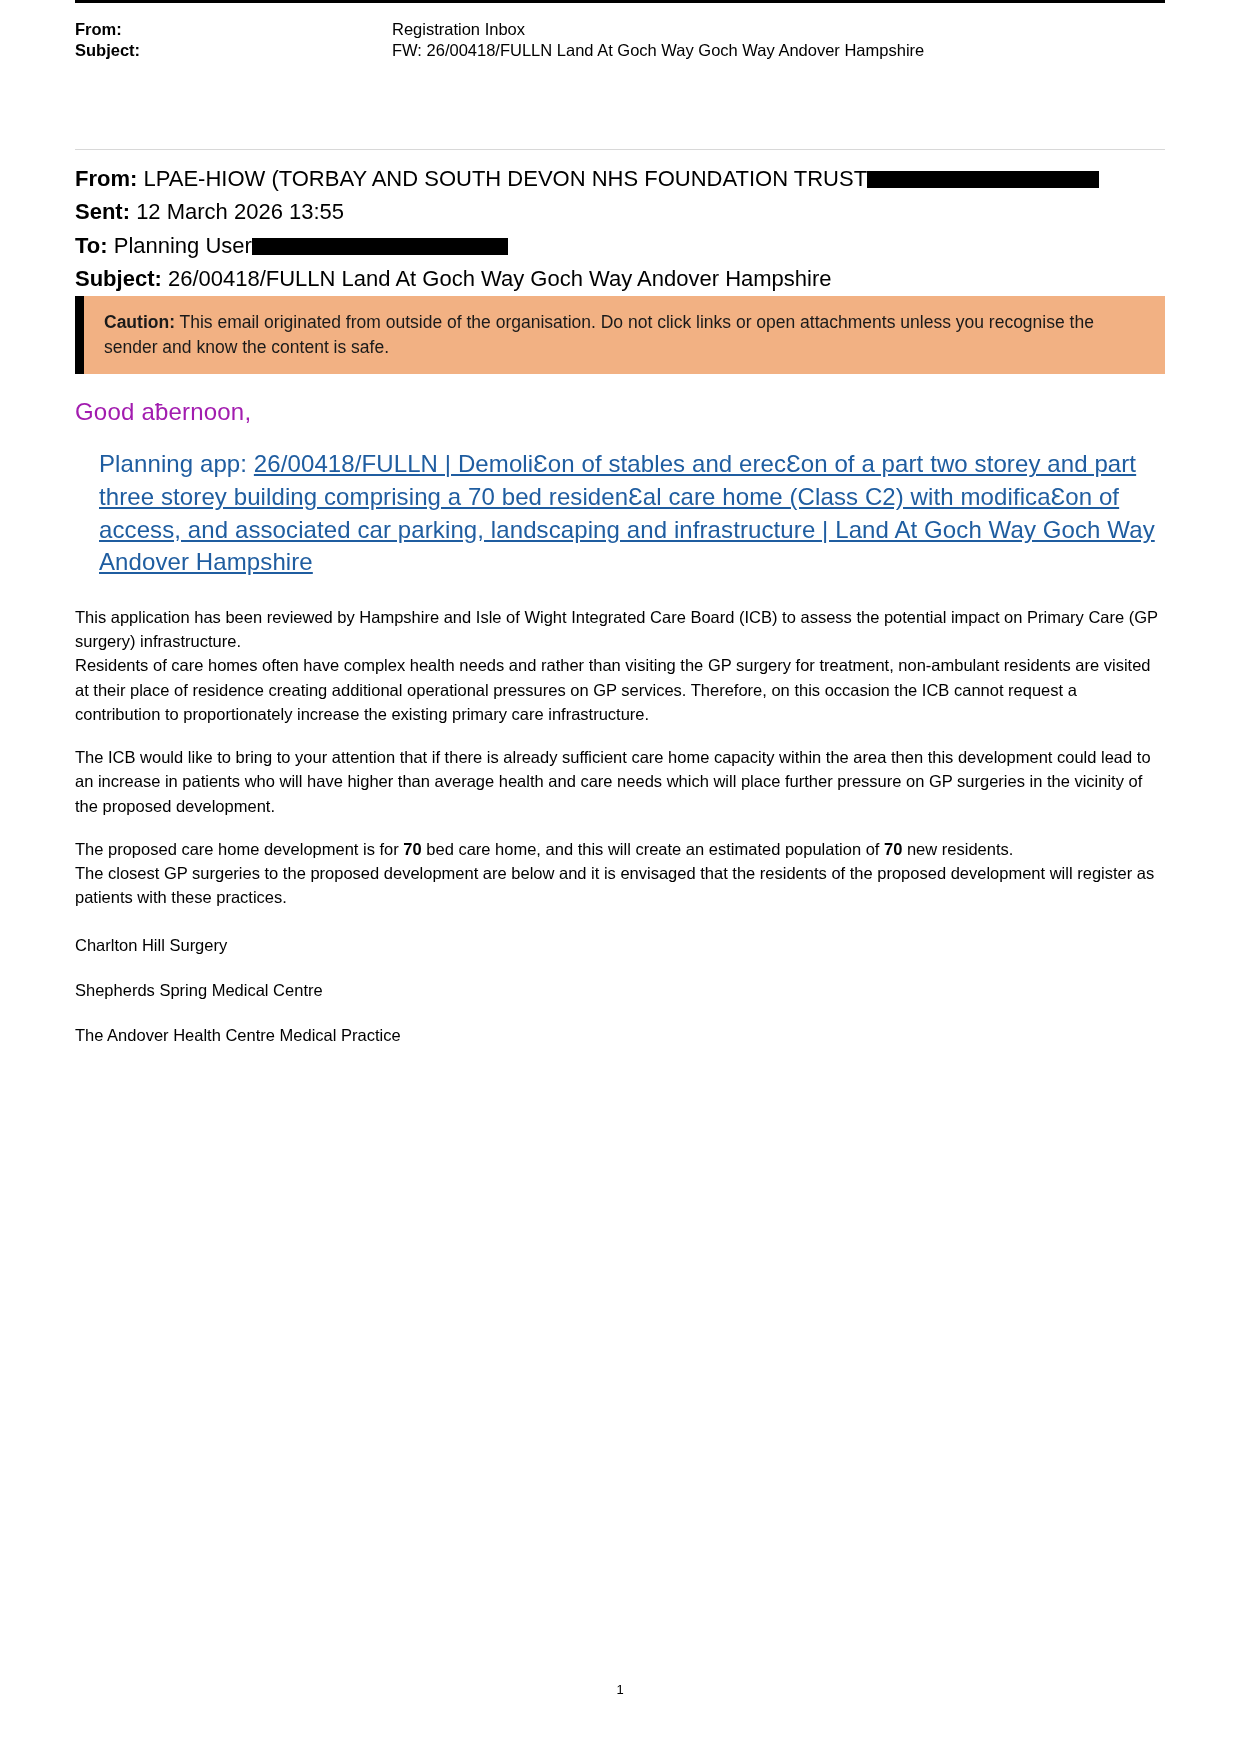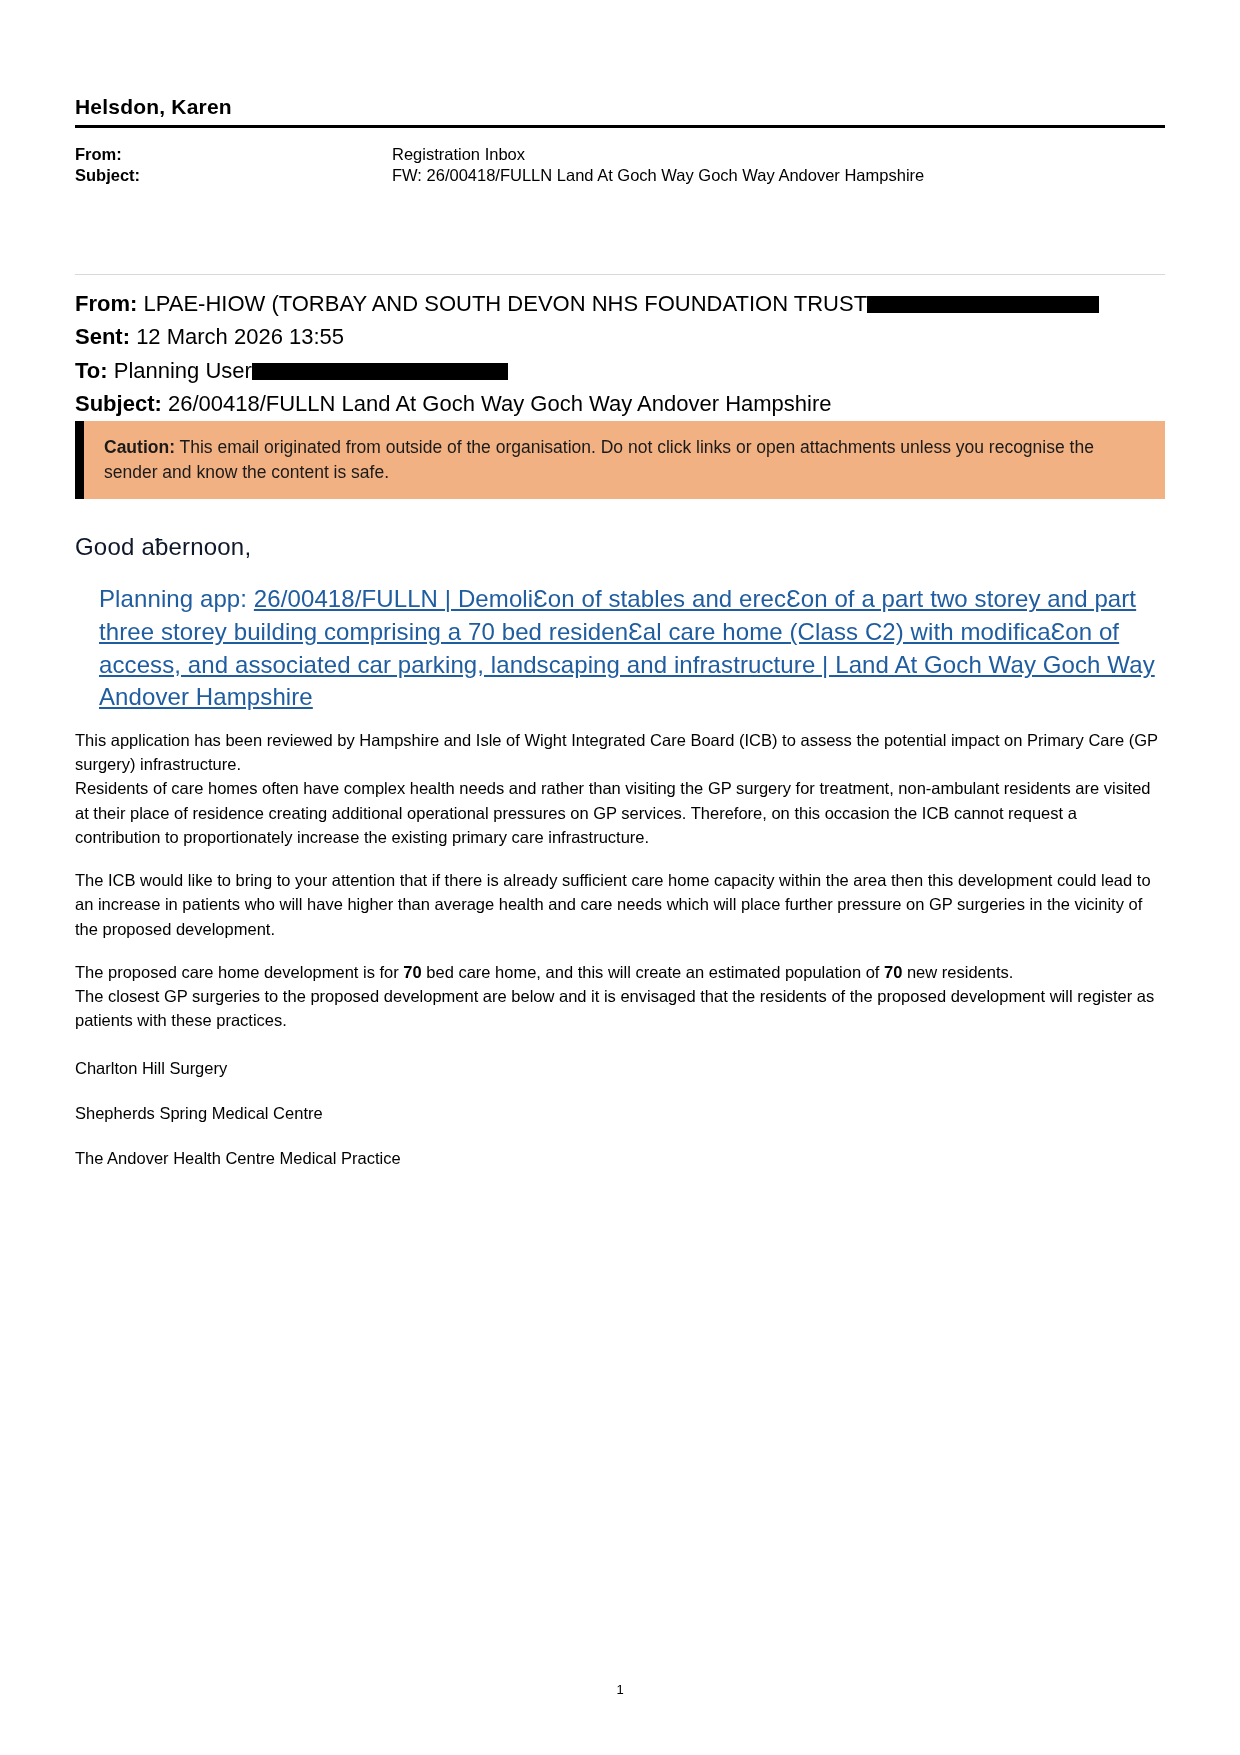--- a/index.html
+++ b/index.html
@@ -120,7 +120,6 @@
 
 <div class="page">
 
-  <div class="doc-title">Helsdon, Karen</div>
   <div class="title-rule"></div>
 
   <table class="hdr-table">

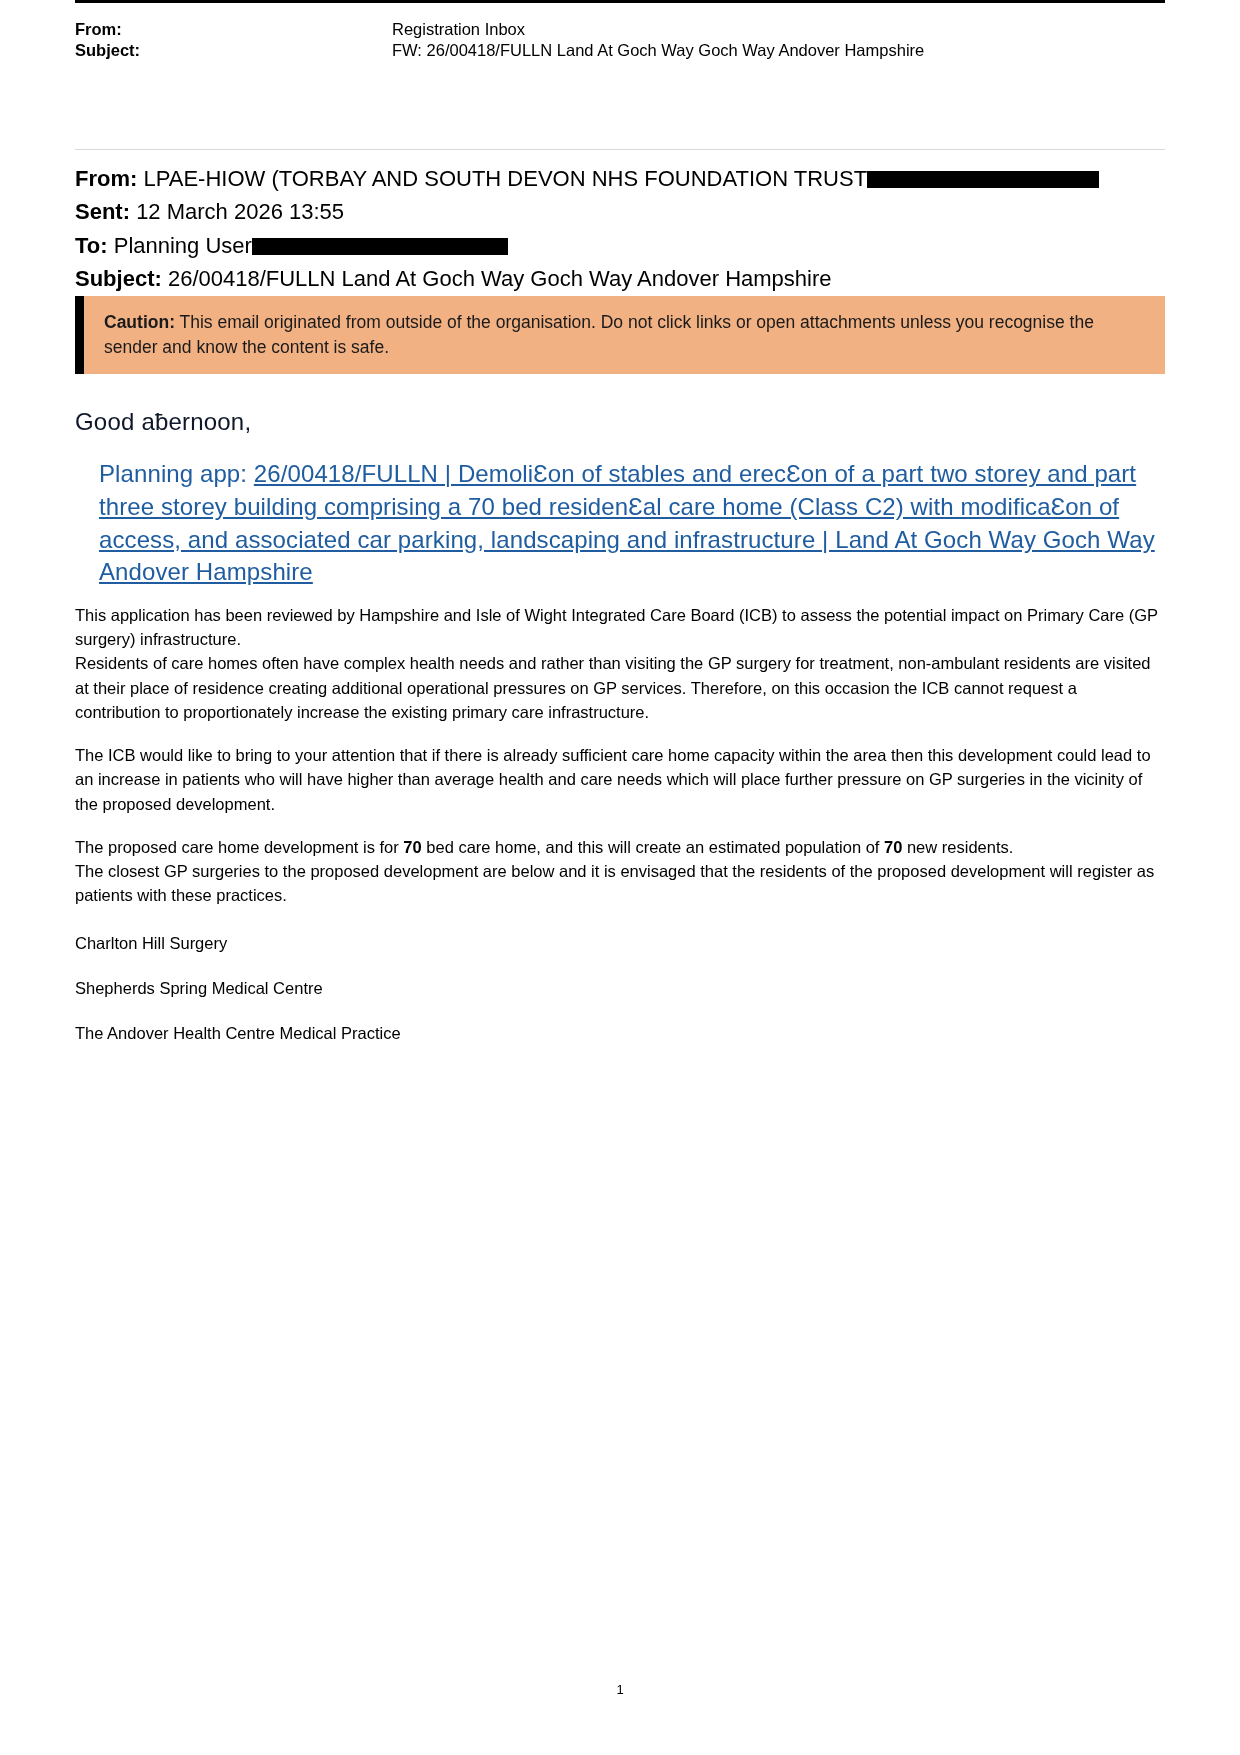--- a/index.html
+++ b/index.html
@@ -75,9 +75,9 @@
   }
   .caution b { font-weight: bold; }
   .greeting {
-    margin-top: 34px;
+    margin-top: 24px;
     font-size: 24px;
-    color: #0f172a;
+    color: #a21caf;
     letter-spacing: 0.2px;
   }
   .planning {

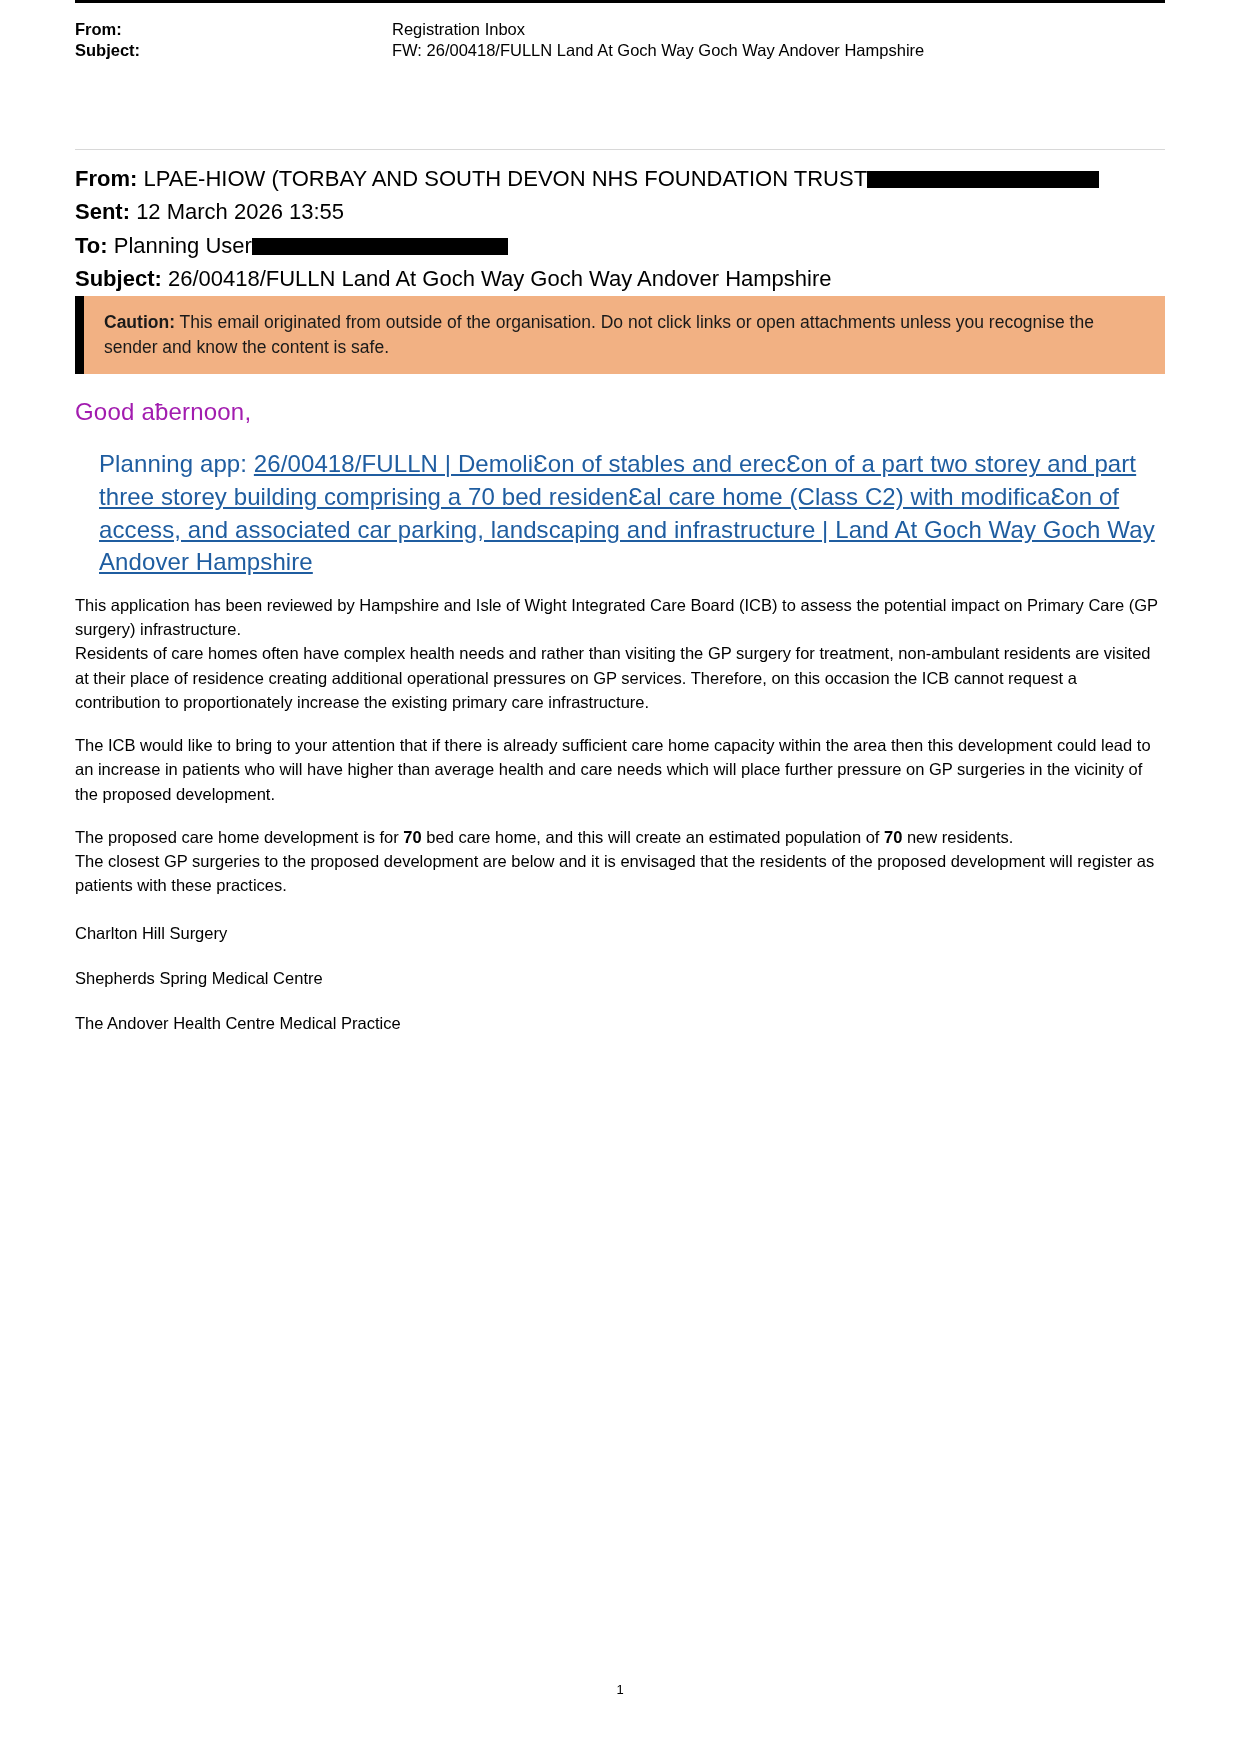--- a/index.html
+++ b/index.html
@@ -96,7 +96,7 @@
   .body-text {
     font-size: 16.5px;
     line-height: 1.47;
-    margin-top: 14px;
+    margin-top: 26px;
   }
   .body-text p {
     margin: 0 0 0 0;

